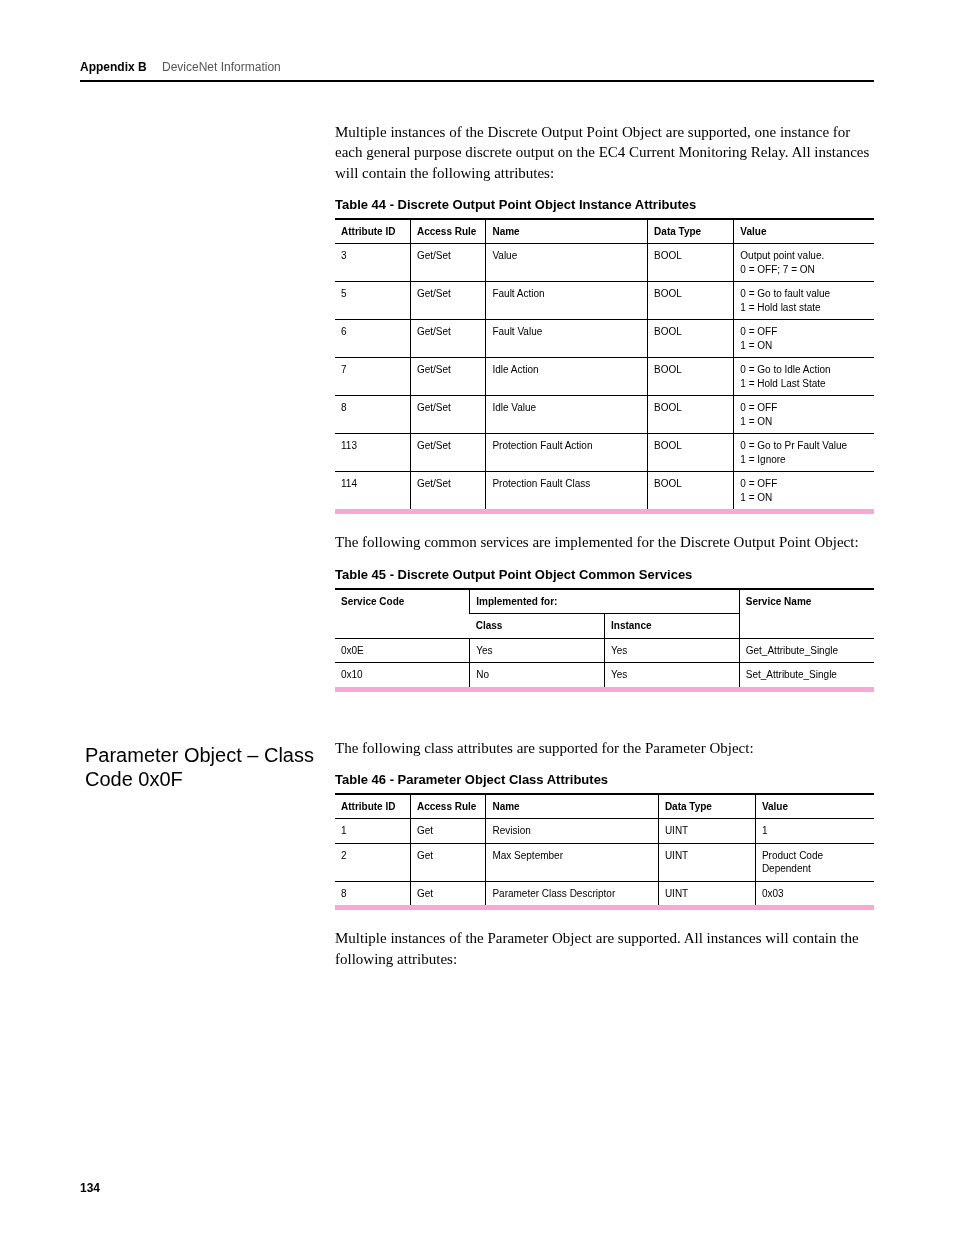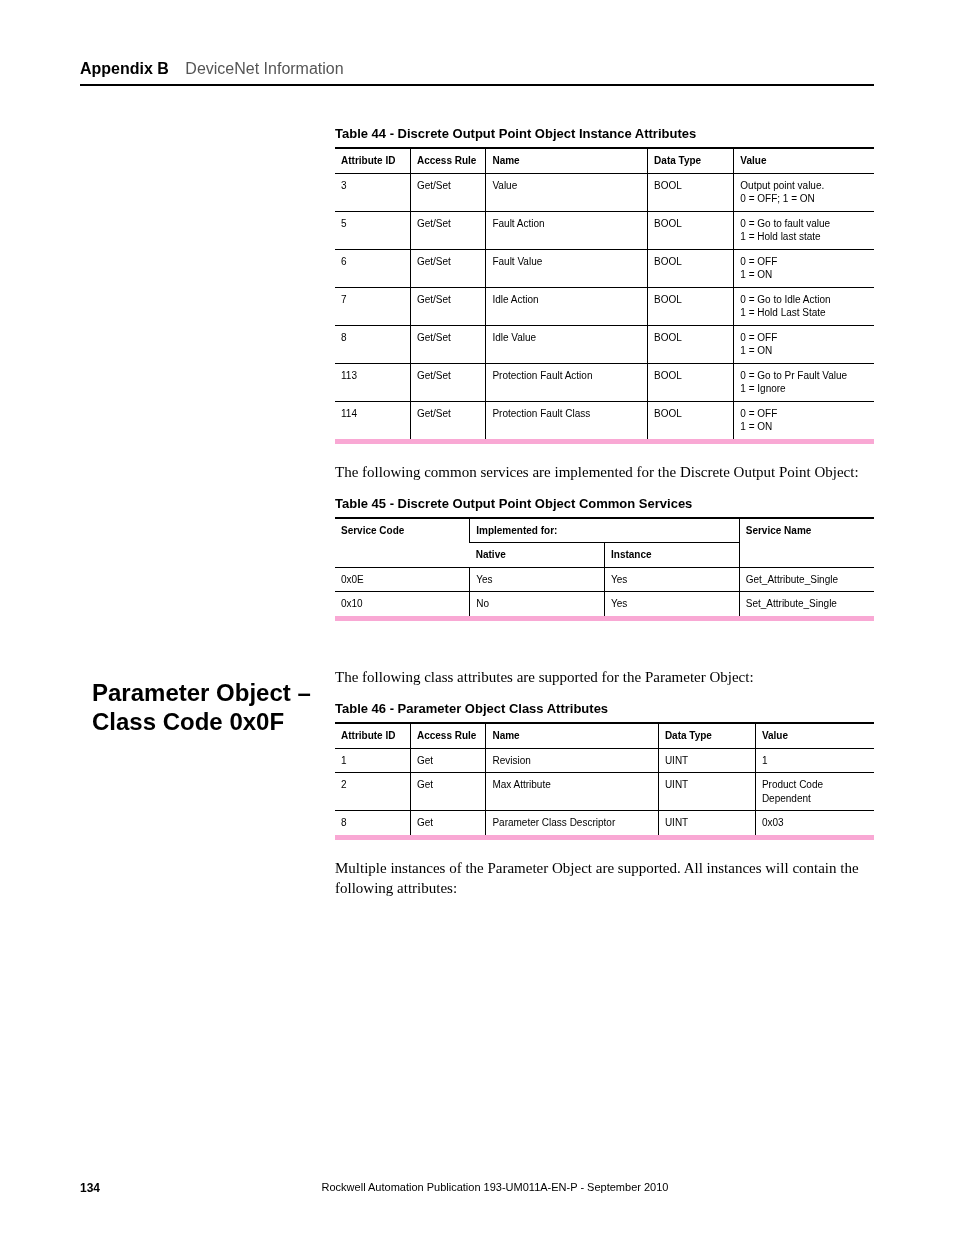--- a/index.html
+++ b/index.html
@@ -21,7 +21,7 @@
   }
   .running-header {
     font-family: Arial, Helvetica, sans-serif;
-    font-size: 16px;
+    font-size: 12px;
     color: #000;
     margin-bottom: 6px;
   }

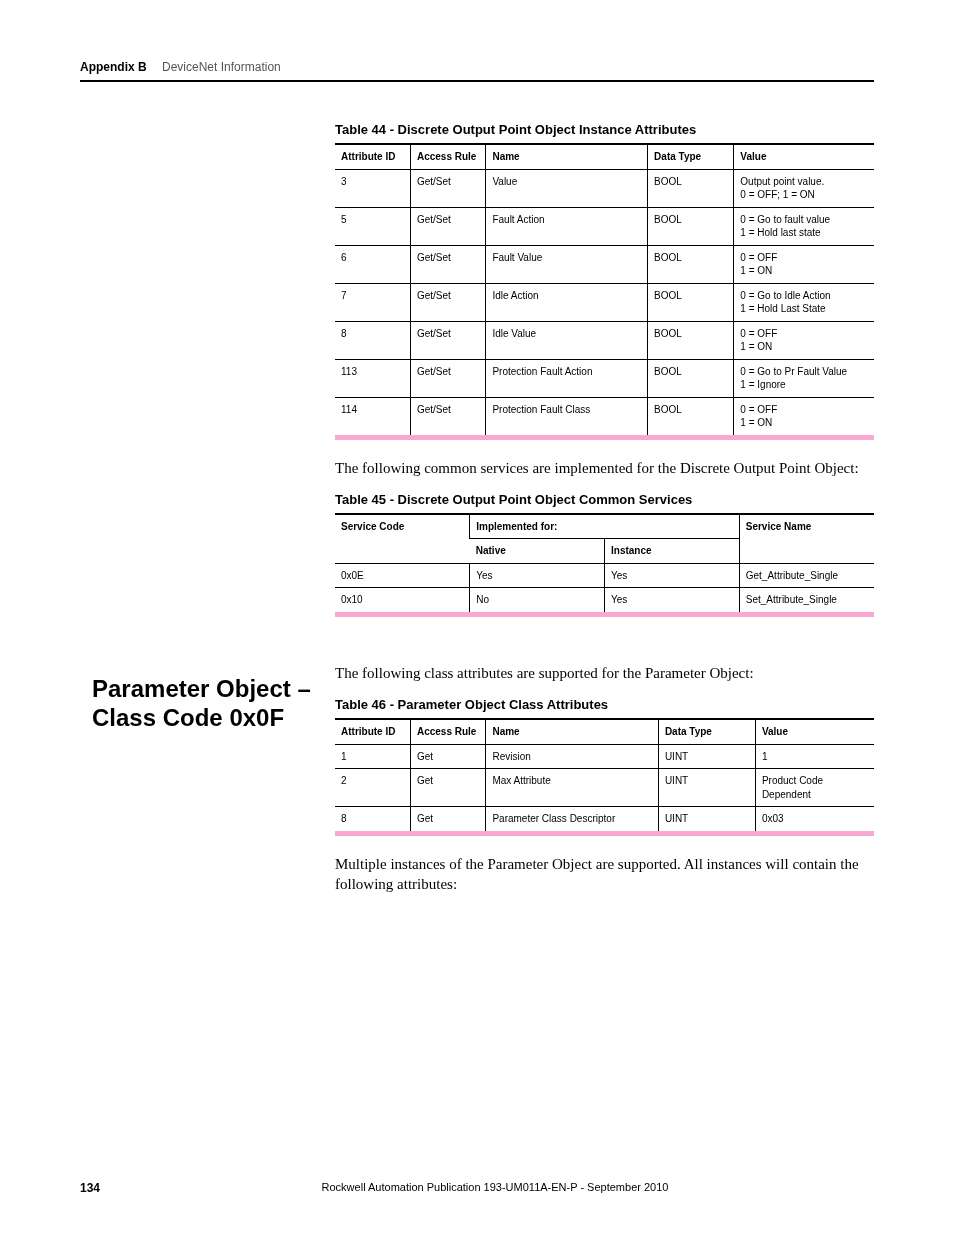--- a/index.html
+++ b/index.html
@@ -109,6 +109,7 @@
   <div class="content-area clearfix">
     <div class="left-col"></div>
     <div class="right-col">
+      <p class="body-text">Multiple instances of the Discrete Output Point Object are supported, one instance for each general purpose discrete output on the EC4 Current Monitoring Relay. All instances will contain the following attributes:</p>
 
       <p class="table-caption">Table 44 - Discrete Output Point Object Instance Attributes</p>
       <table class="data">

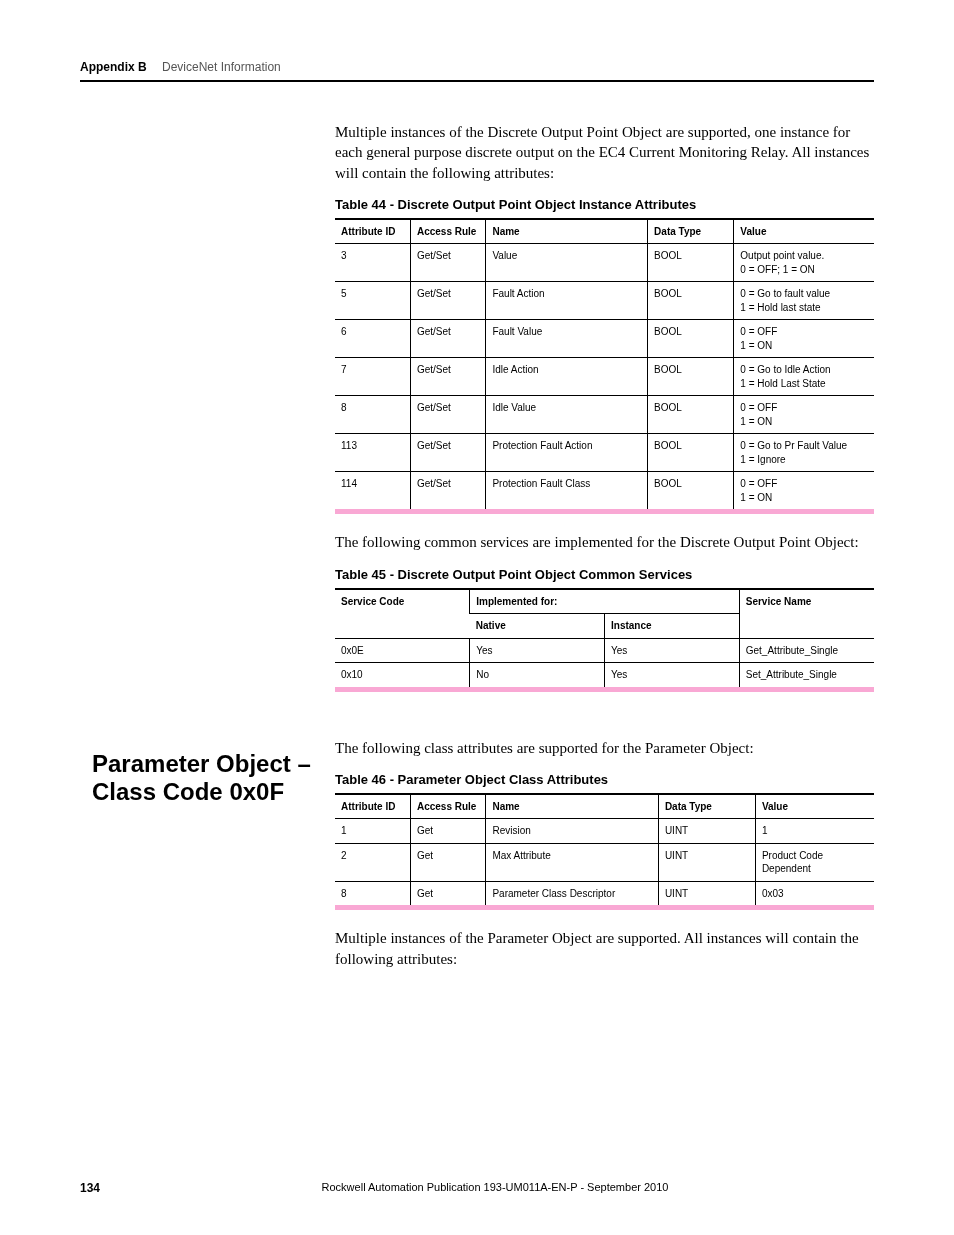--- a/index.html
+++ b/index.html
@@ -134,7 +134,7 @@
               <td>Value</td>
               <td>BOOL</td>
               <td style="white-space:pre-line">Output point value.
-0 = OFF; 1 = ON</td>
+0 = OFF; 7 = ON</td>
             </tr>
         <tr>
               <td>5</td>

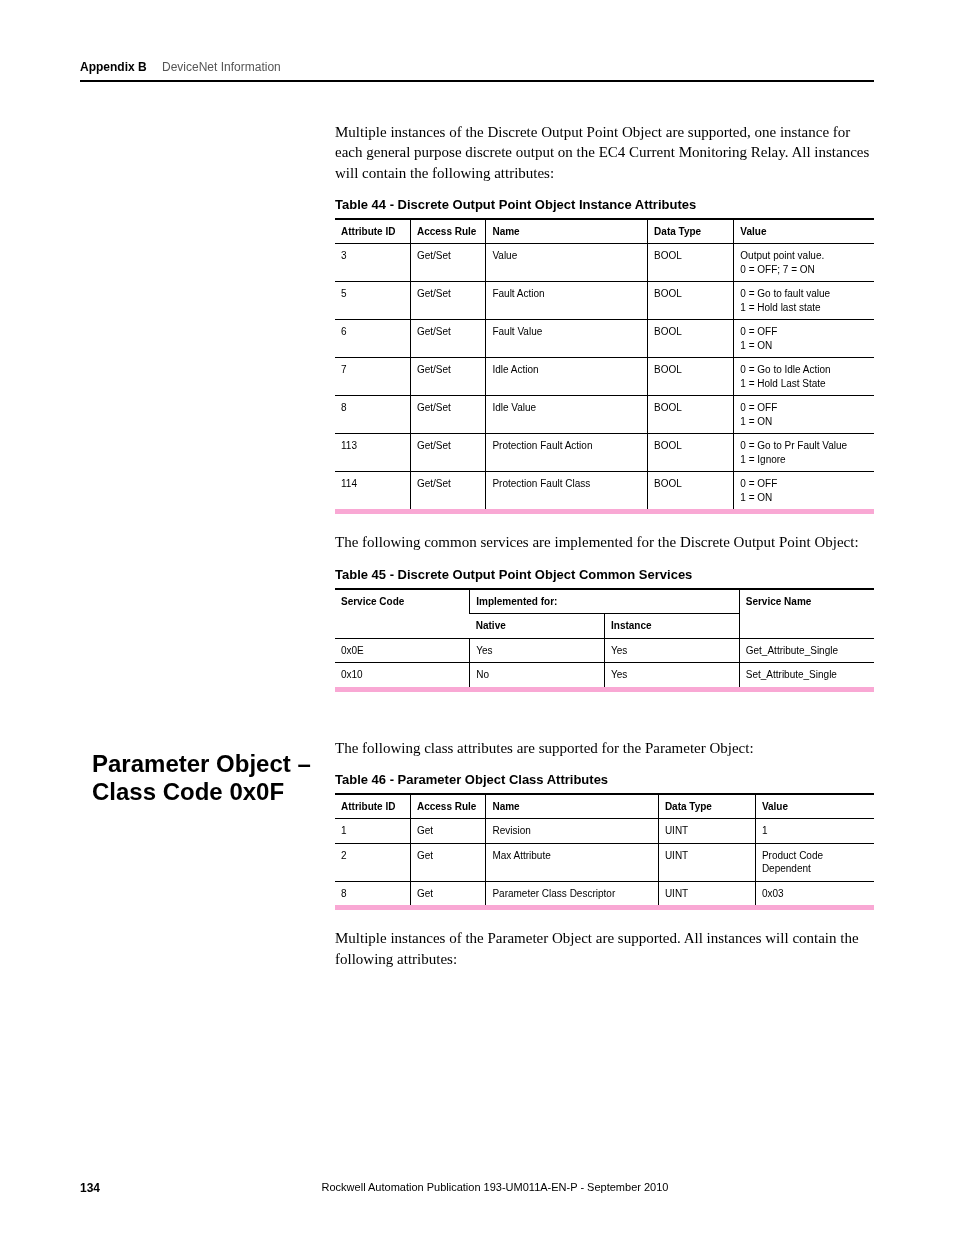--- a/index.html
+++ b/index.html
@@ -204,7 +204,7 @@
           <th rowspan="2">Service Name</th>
         </tr>
         <tr>
-          <th>Native</th>
+          <th>Class</th>
           <th>Instance</th>
         </tr>
         <tr>

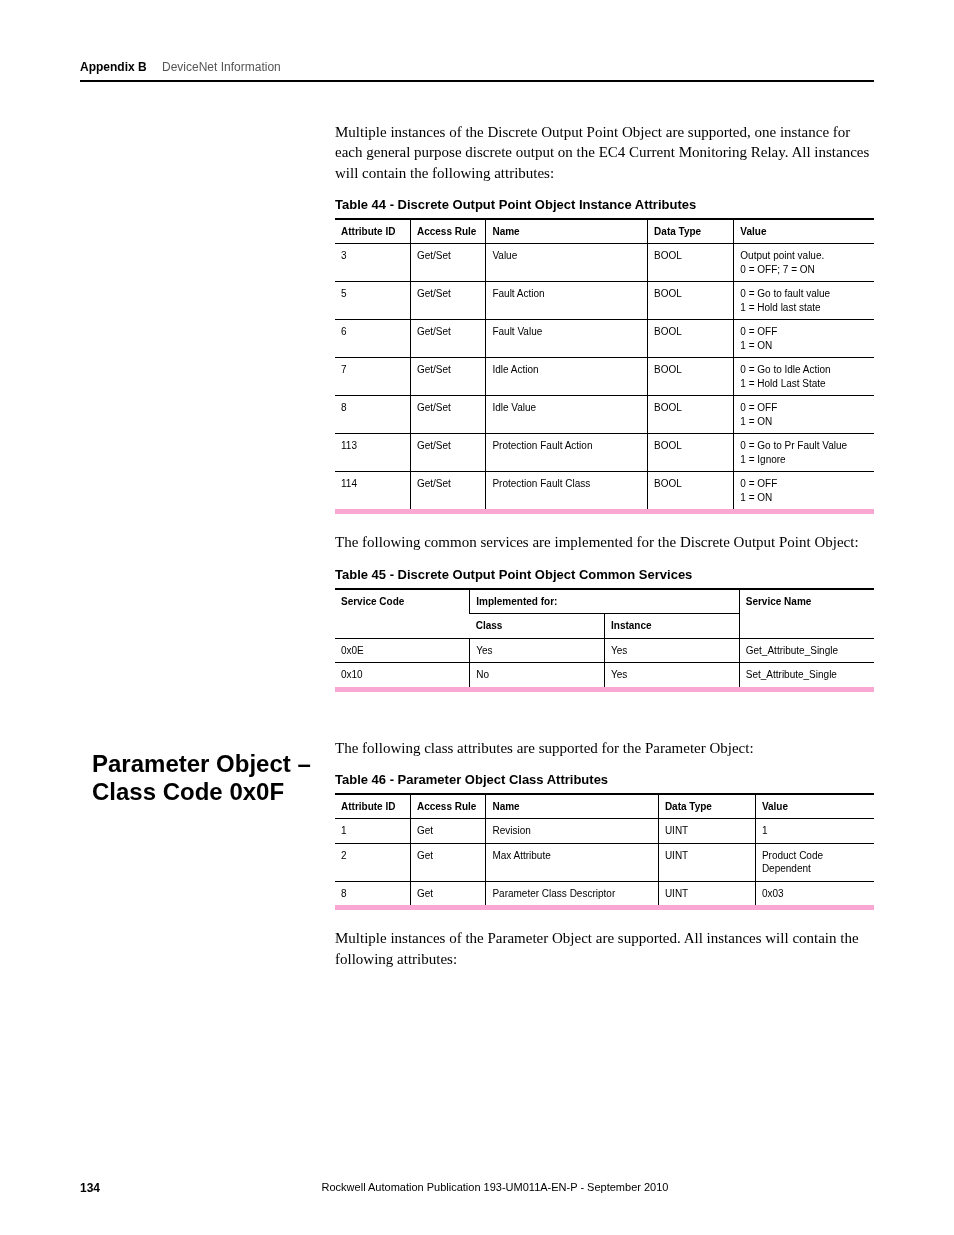--- a/index.html
+++ b/index.html
@@ -56,10 +56,10 @@
   }
   .section-heading {
     font-family: Arial, Helvetica, sans-serif;
-    font-weight: bold;
-    font-size: 24px;
+    font-weight: normal;
+    font-size: 20px;
     line-height: 1.2;
-    margin: 12px;
+    margin: 5px;
   }
   table.data {
     border-collapse: collapse;

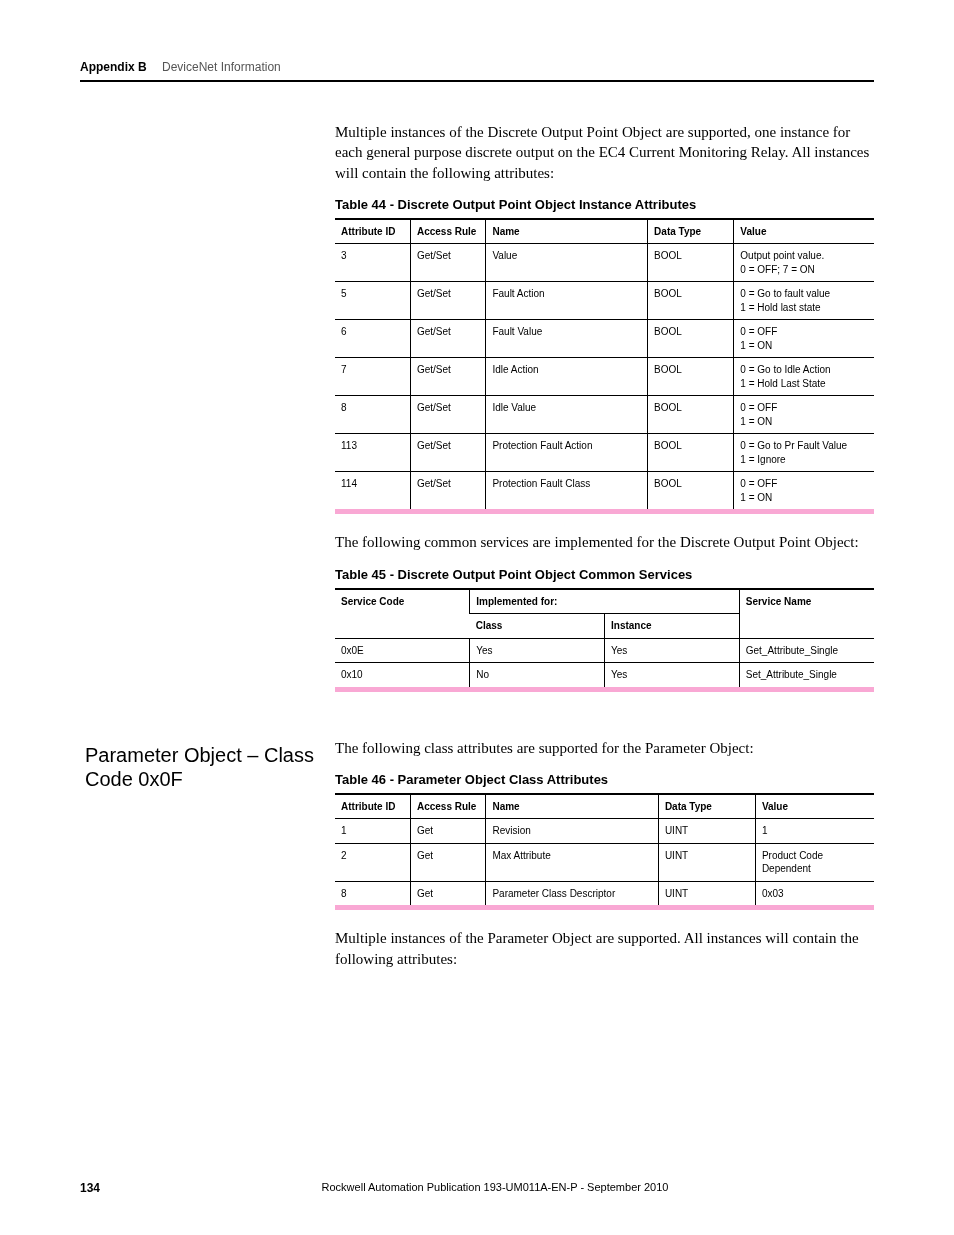--- a/index.html
+++ b/index.html
@@ -258,7 +258,7 @@
         <tr>
               <td>2</td>
               <td>Get</td>
-              <td>Max Attribute</td>
+              <td>Max September</td>
               <td>UINT</td>
               <td>Product Code Dependent</td>
             </tr>

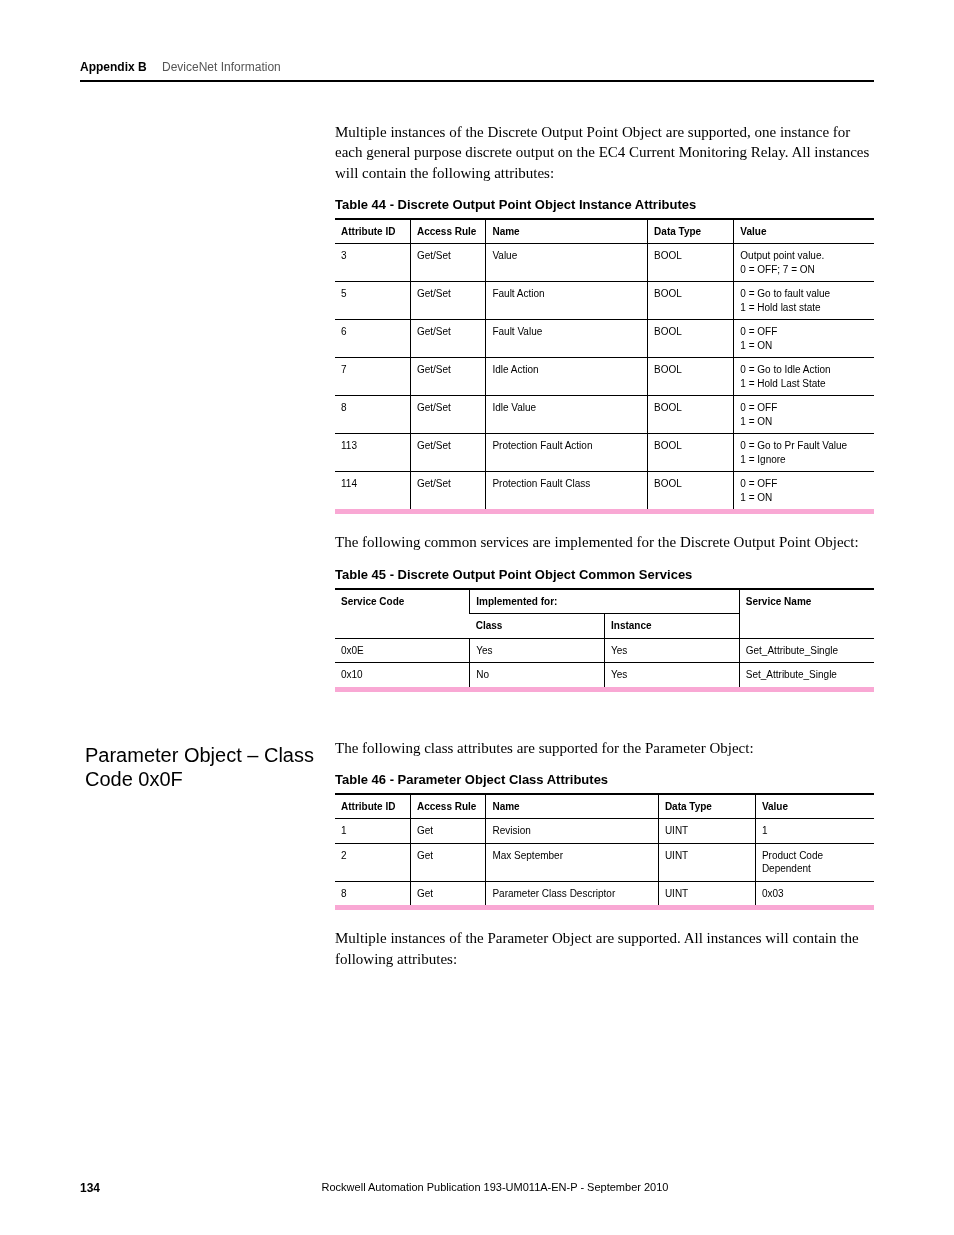--- a/index.html
+++ b/index.html
@@ -278,7 +278,6 @@
 
   <div class="footer clearfix">
     <span class="page-num">134</span>
-    <div class="pub">Rockwell Automation Publication 193-UM011A-EN-P - September 2010</div>
   </div>
 </div>
 

